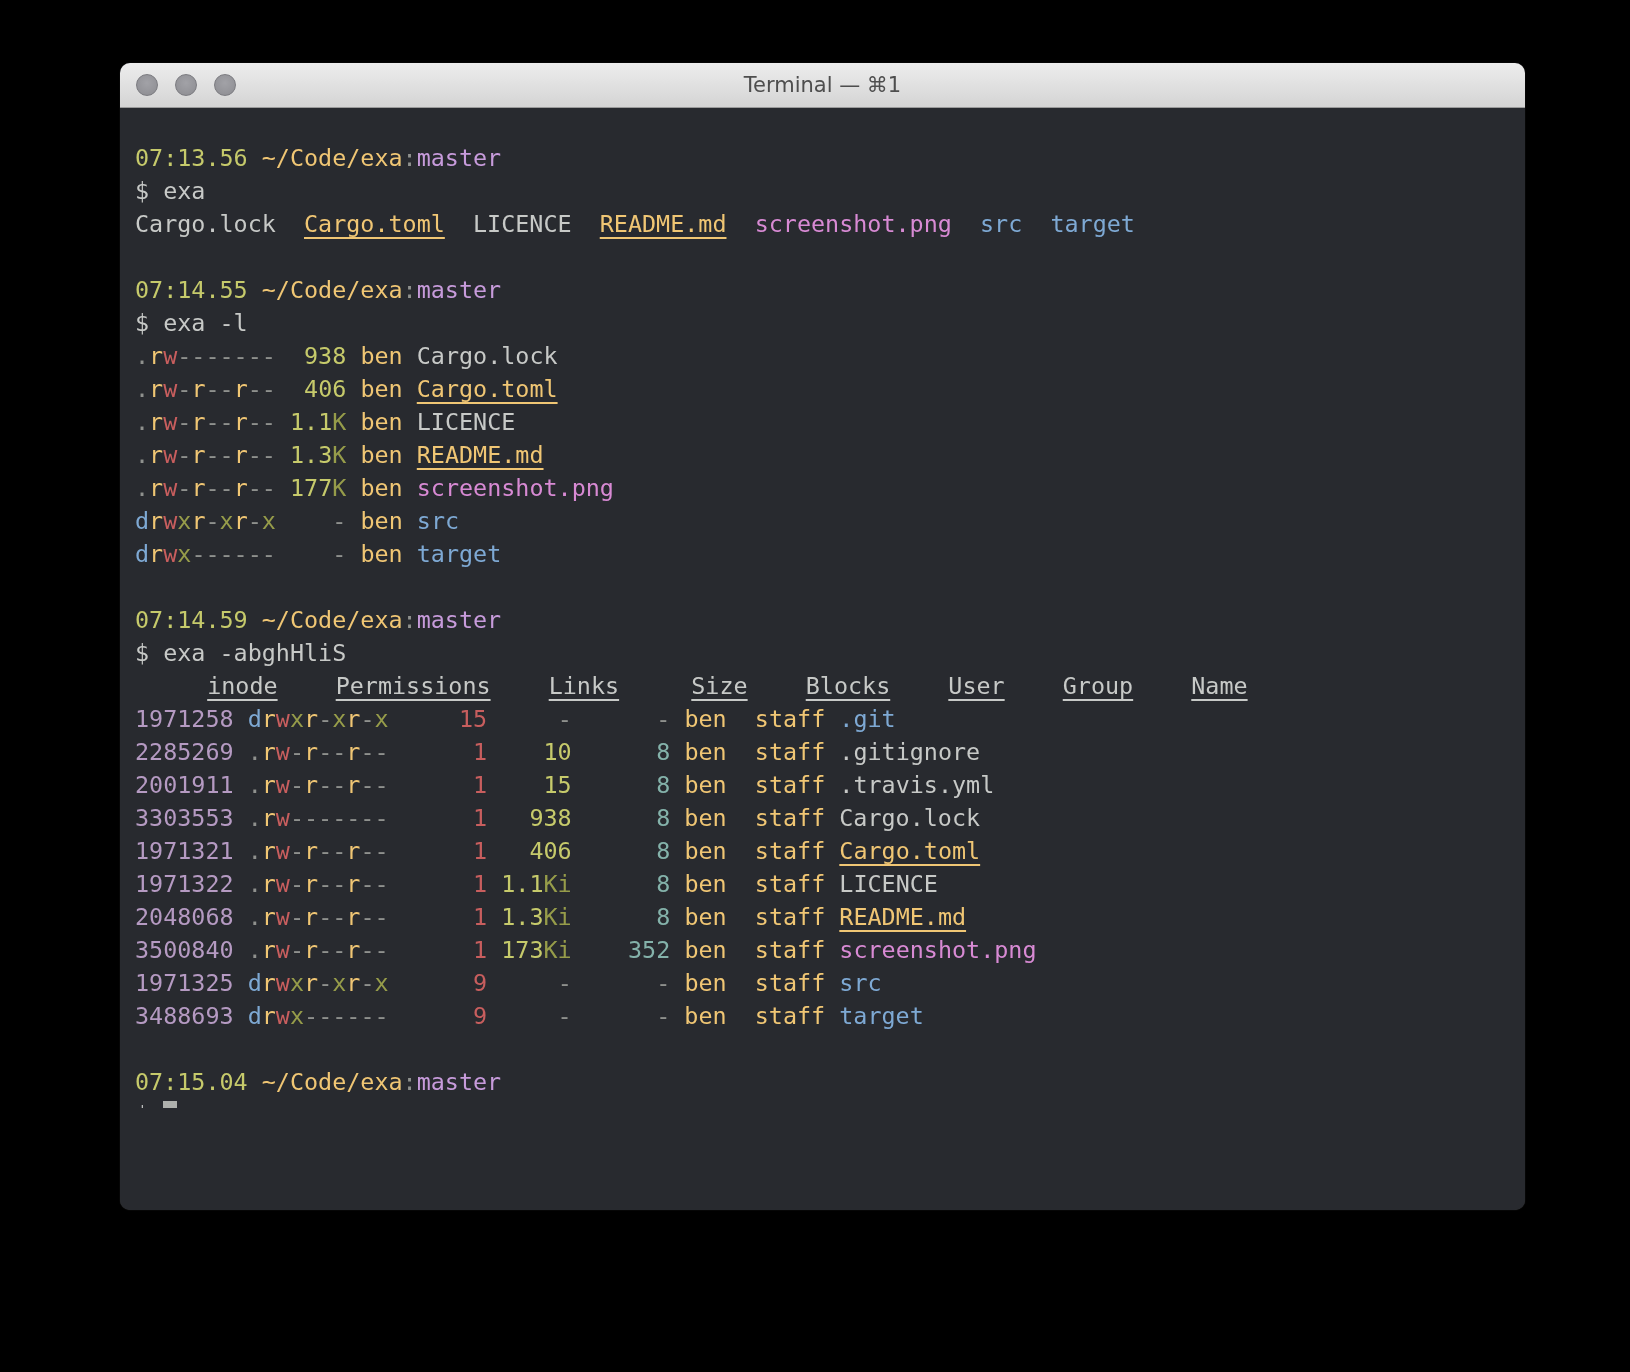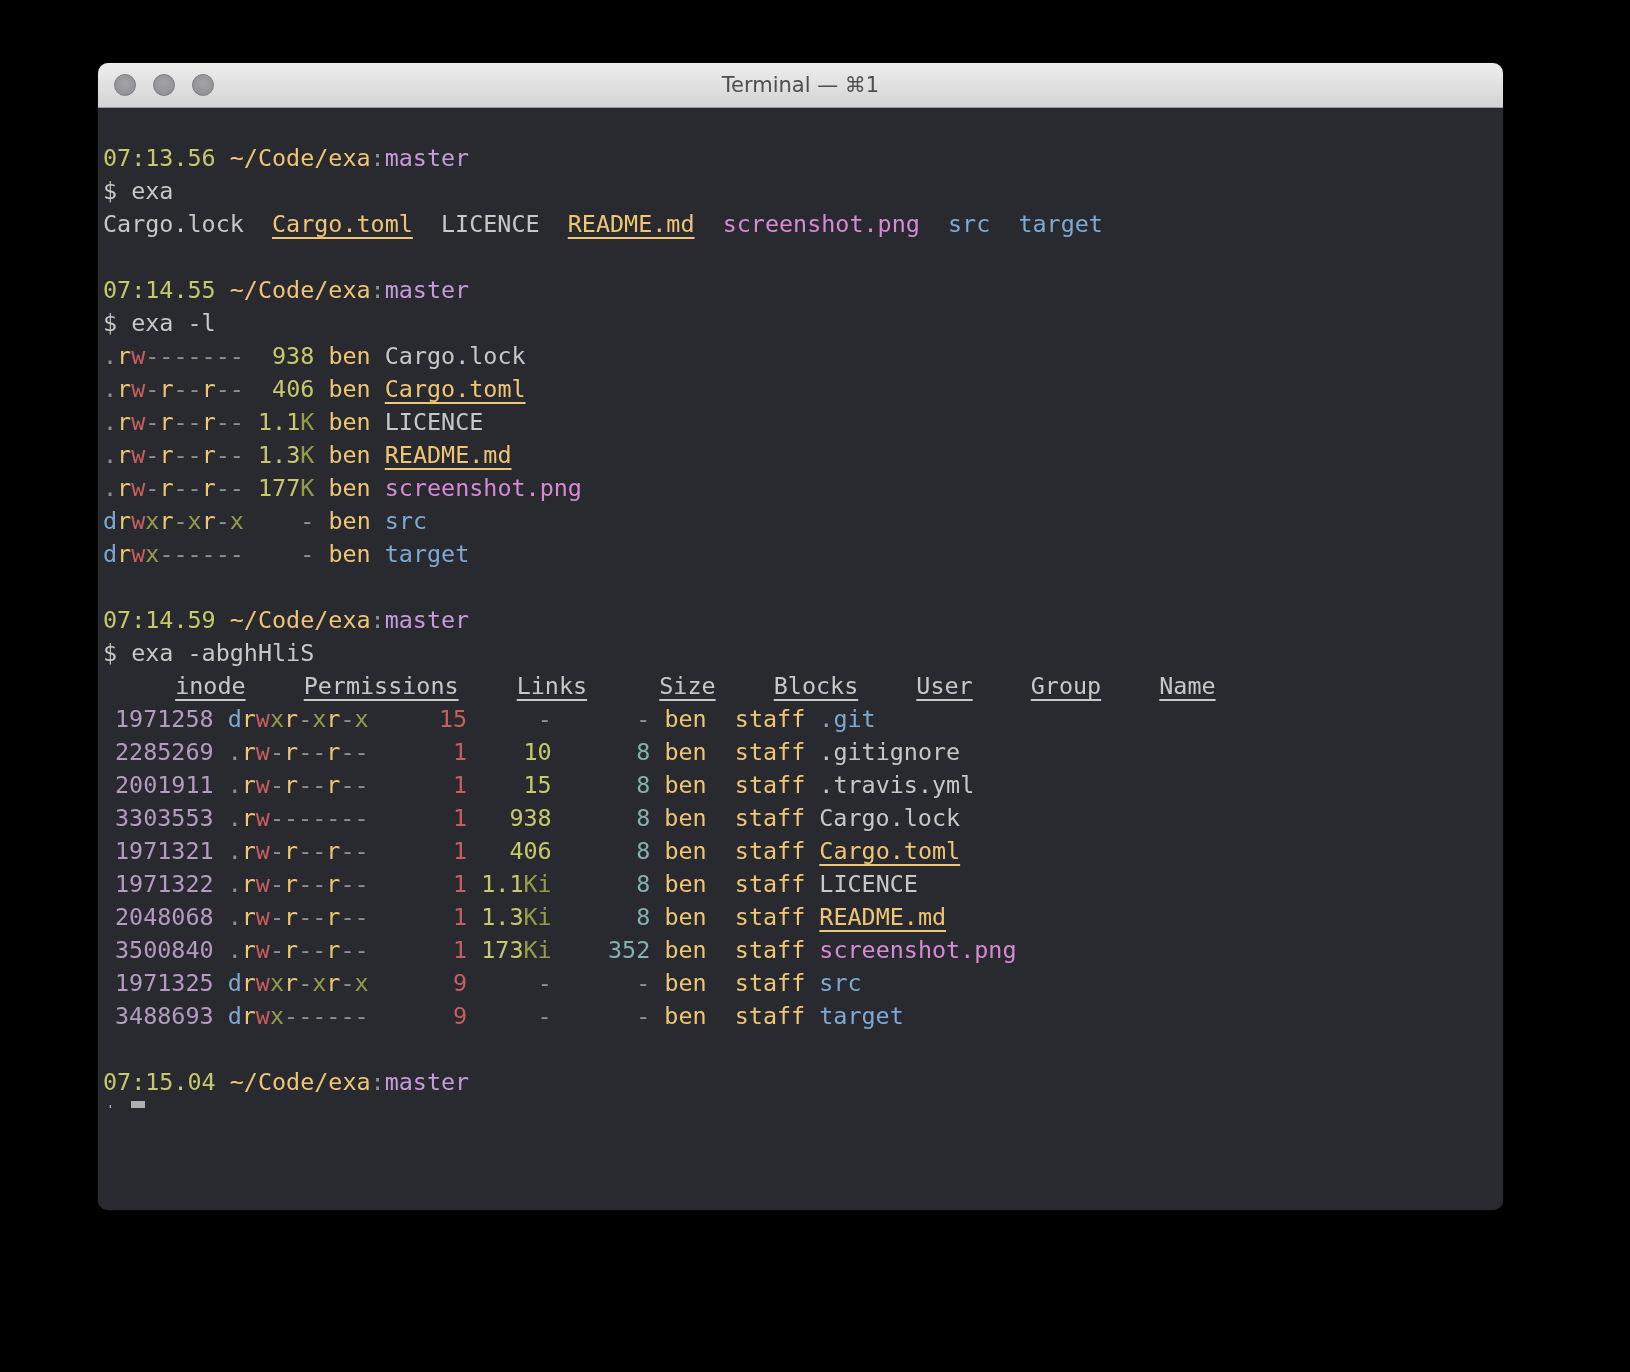--- a/index.html
+++ b/index.html
@@ -11,7 +11,7 @@
     overflow:hidden;
   }
   .window{
-    position:absolute;left:98px;top:63px;width:1405px;height:1147px;
+    position:absolute;left:120px;top:63px;width:1405px;height:1147px;
     border-radius:10px;
     background:var(--bg);
     box-shadow:0 0 1px rgba(255,255,255,.25), 0 22px 60px rgba(0,0,0,.75);

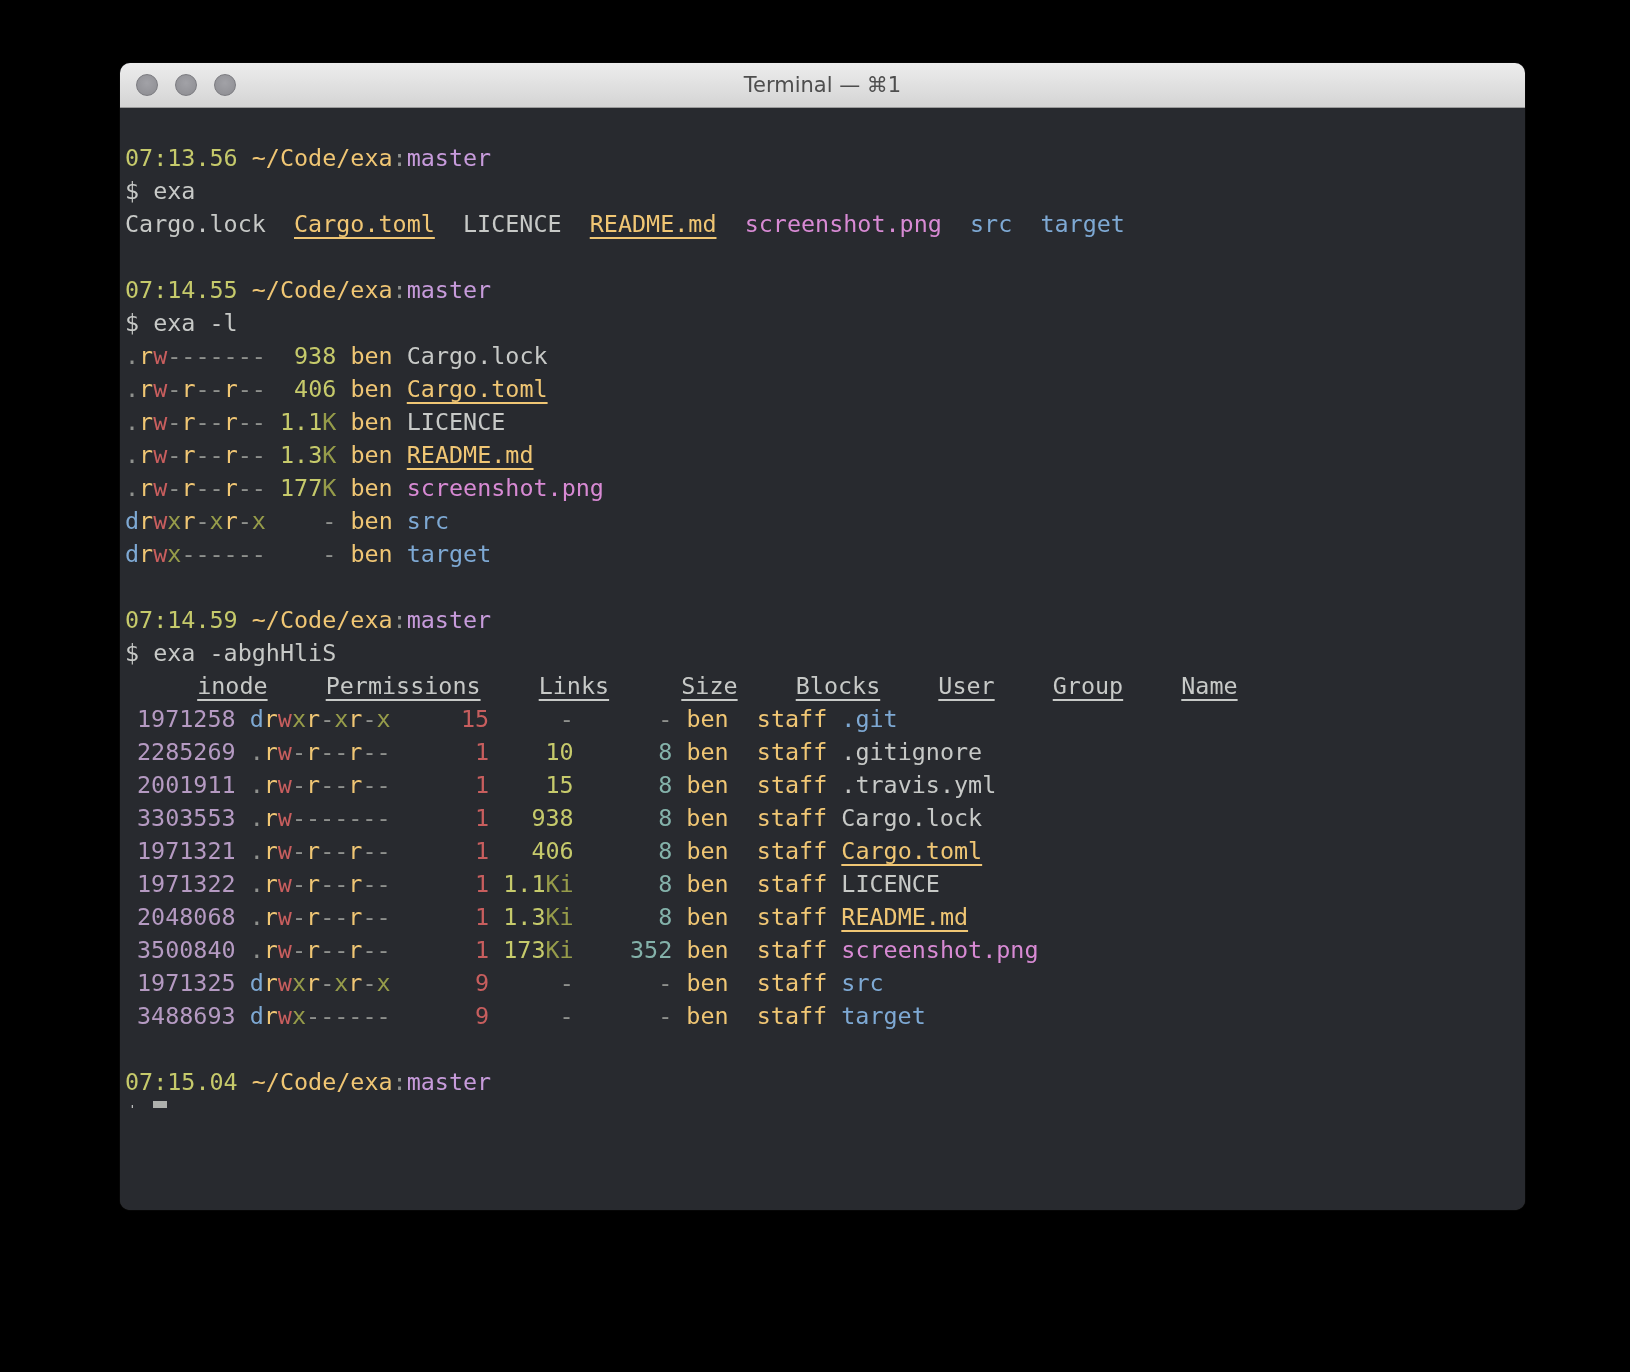--- a/index.html
+++ b/index.html
@@ -38,7 +38,7 @@
   }
   .screen{
     height:1000px;
-    padding:34px 8px 0 5px;
+    padding:34px 8px 0 15px;
     font-family:"DejaVu Sans Mono",monospace;
     font-size:23.4px;
     line-height:33px;

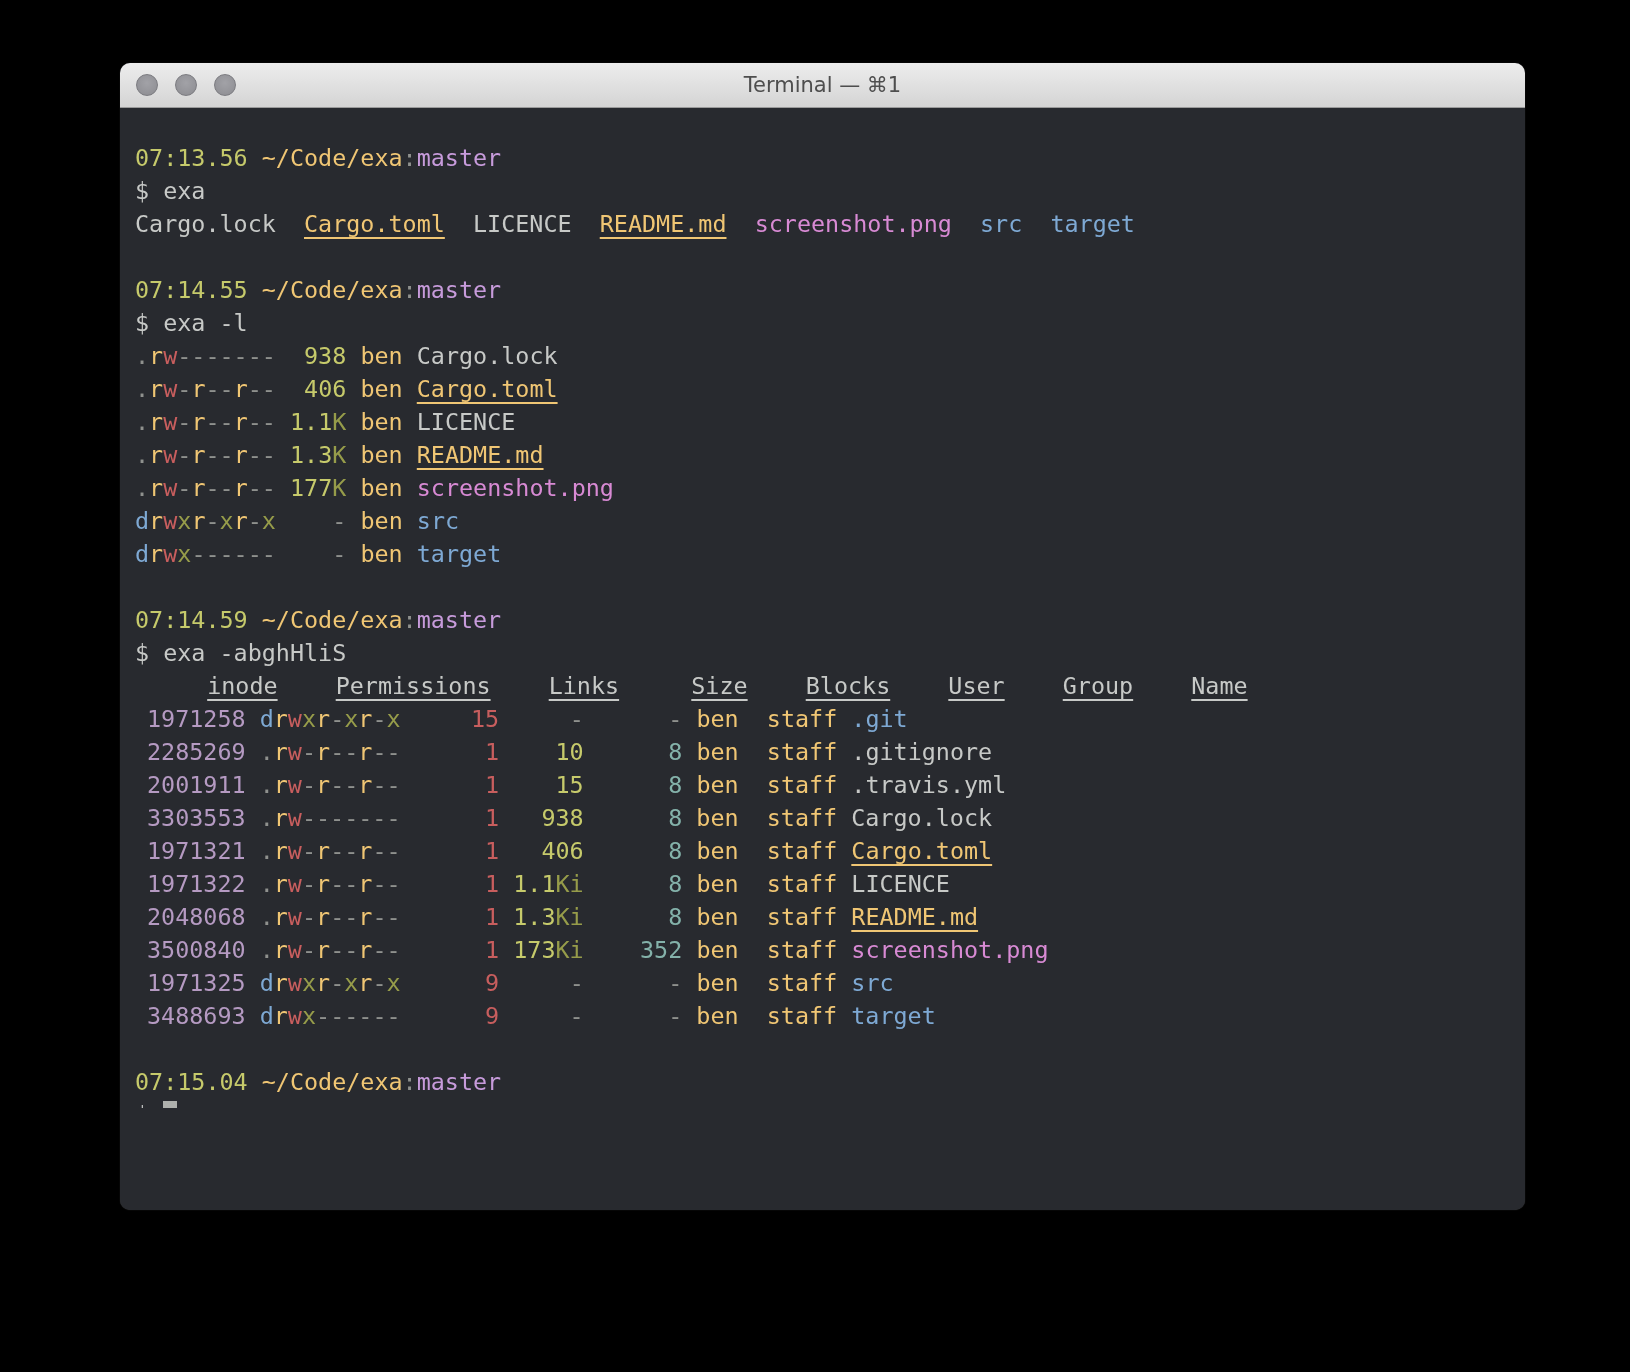--- a/index.html
+++ b/index.html
@@ -57,7 +57,7 @@
   .greenB{color:var(--greenB);}
   .red{color:var(--red);}
   .blue{color:var(--blue);text-align:right;}
-  .purple{color:var(--purple);margin-left:12px;}
+  .purple{color:var(--purple);}
   .purpleB{color:var(--purpleB);}
   .pink{color:var(--pink);}
   .teal{color:var(--teal);}

